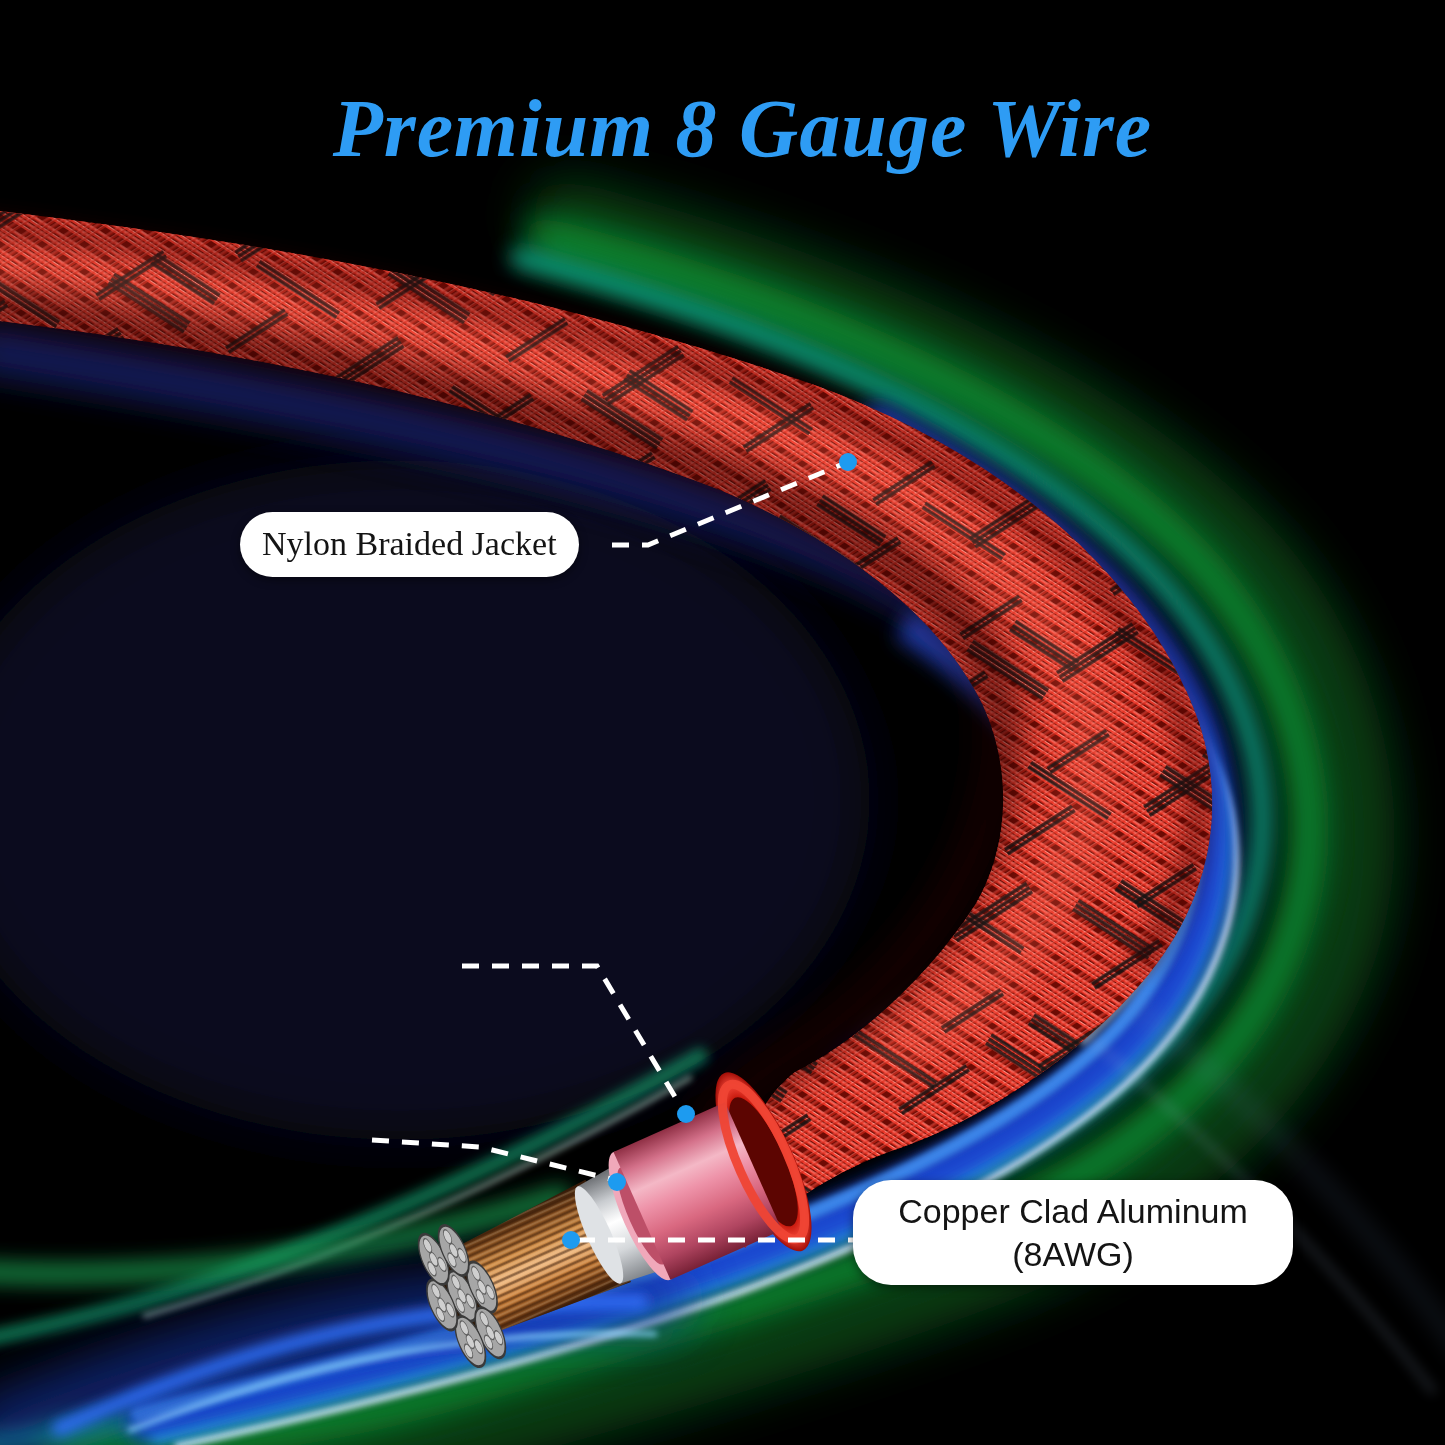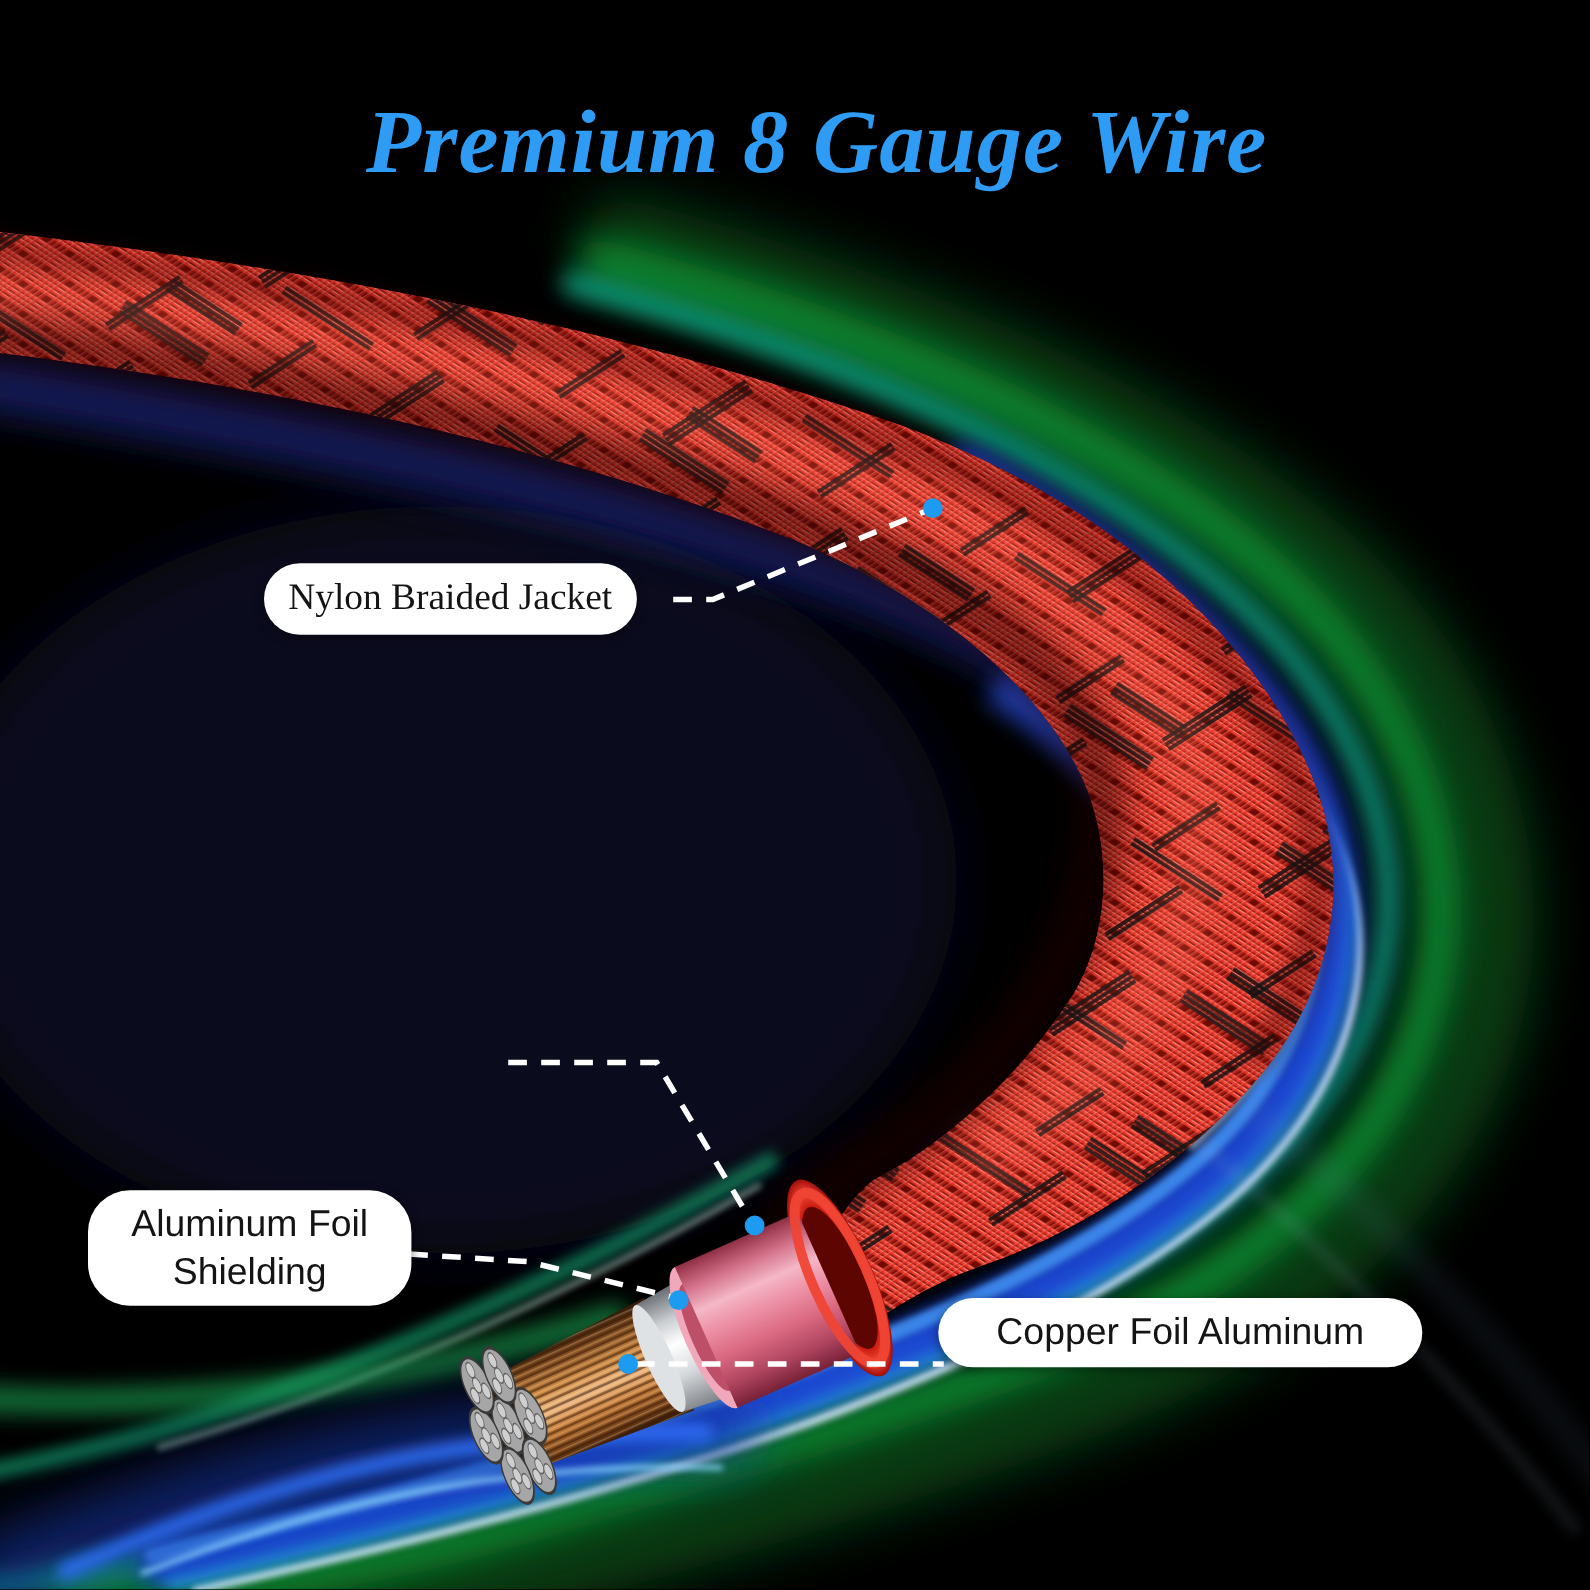--- a/index.html
+++ b/index.html
@@ -235,10 +235,6 @@
 </div>
 
 
-<div class="pill two pill-foil">
-  <div>Aluminum Foil</div>
-  <div>Shielding</div>
-</div>
 
 <div class="pill two pill-copper">
   <div>Copper Foil Aluminum</div>

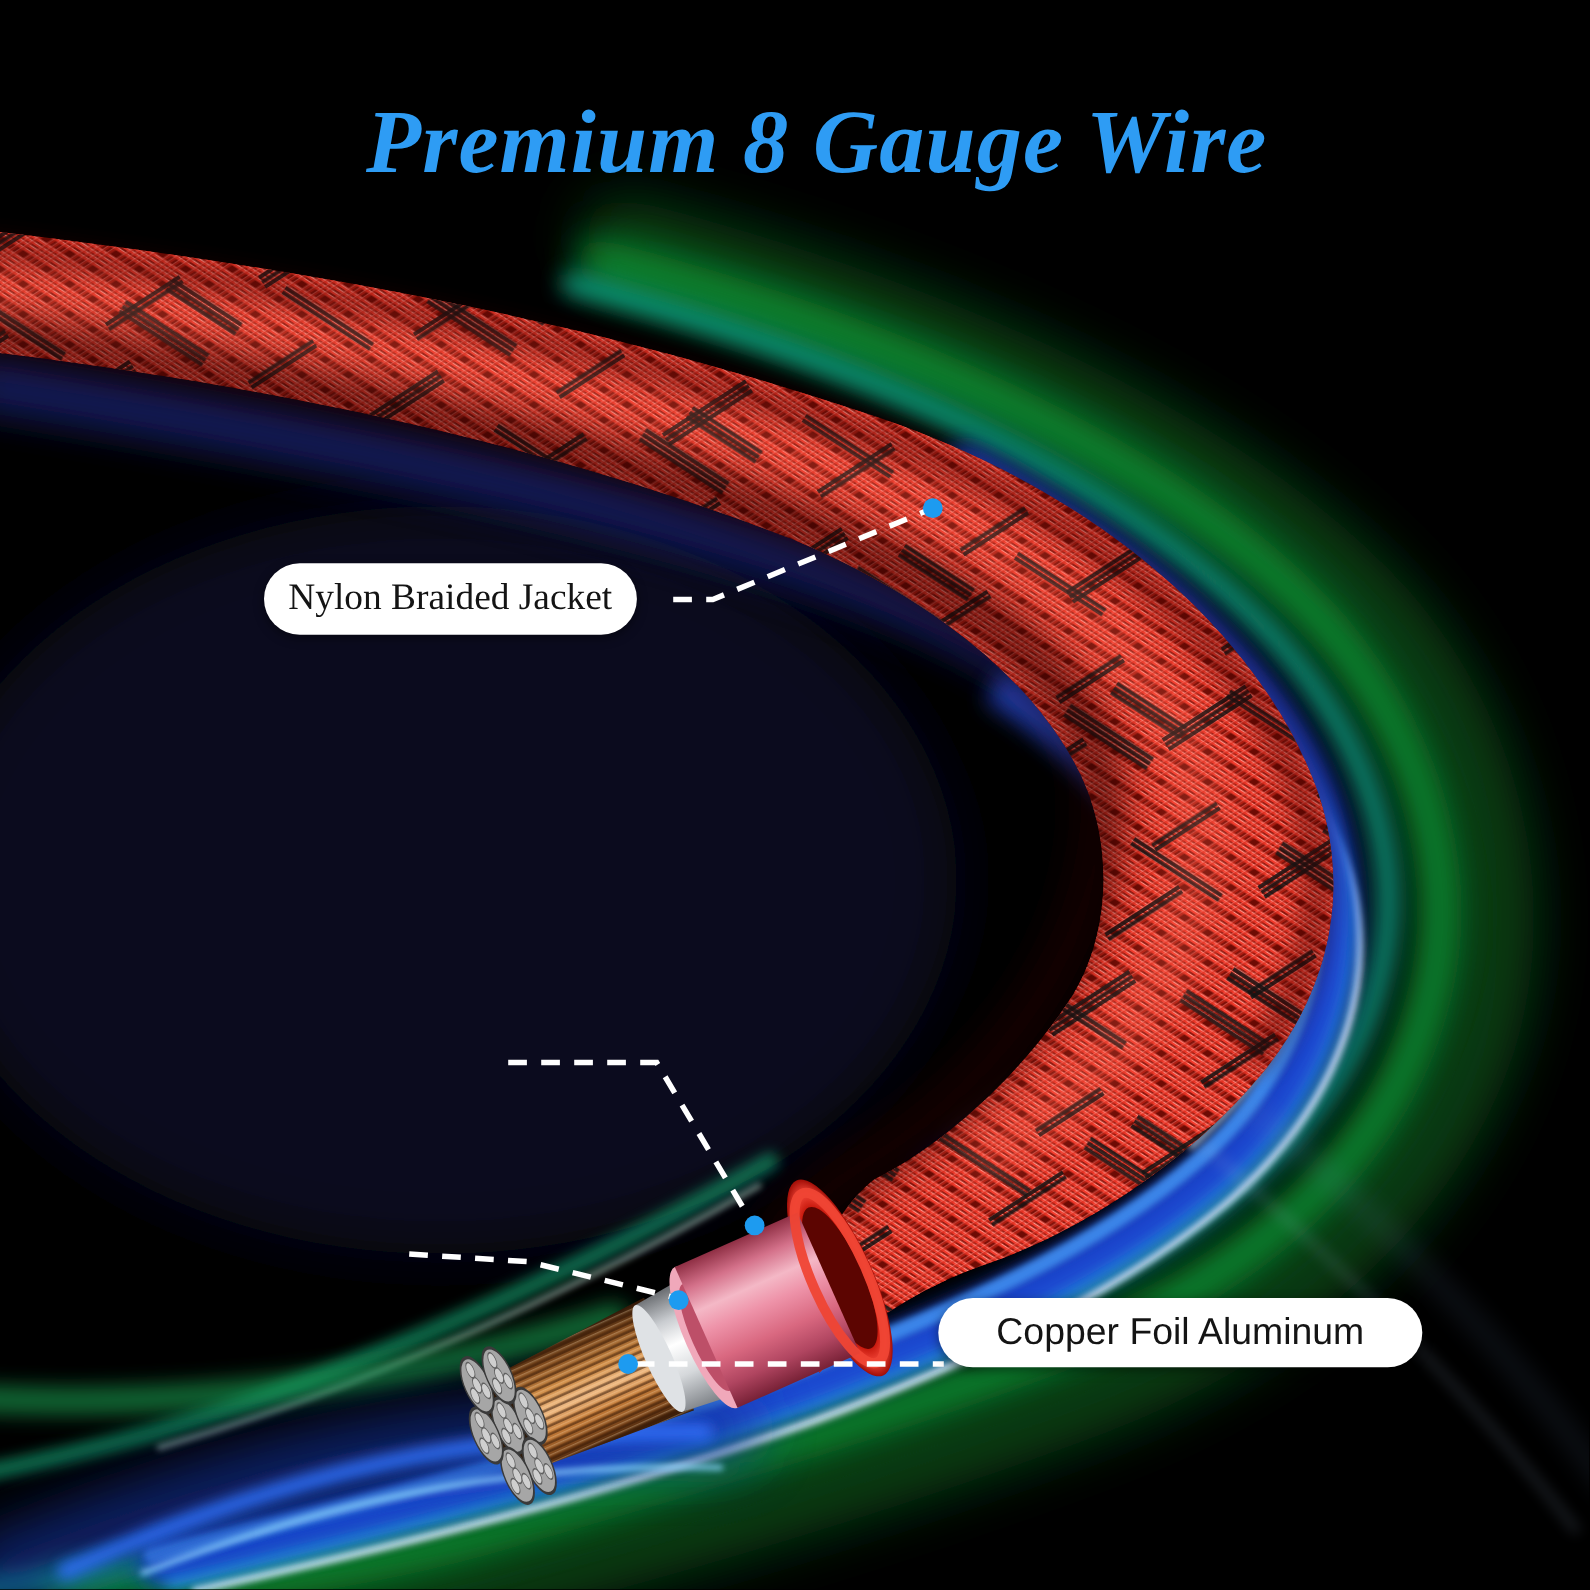--- a/index.html
+++ b/index.html
@@ -237,7 +237,7 @@
 
 
 <div class="pill two pill-copper">
-  <div>Copper Foil Aluminum</div>
+  <div>Copper Clad Aluminum</div>
 </div>
 
 </div>

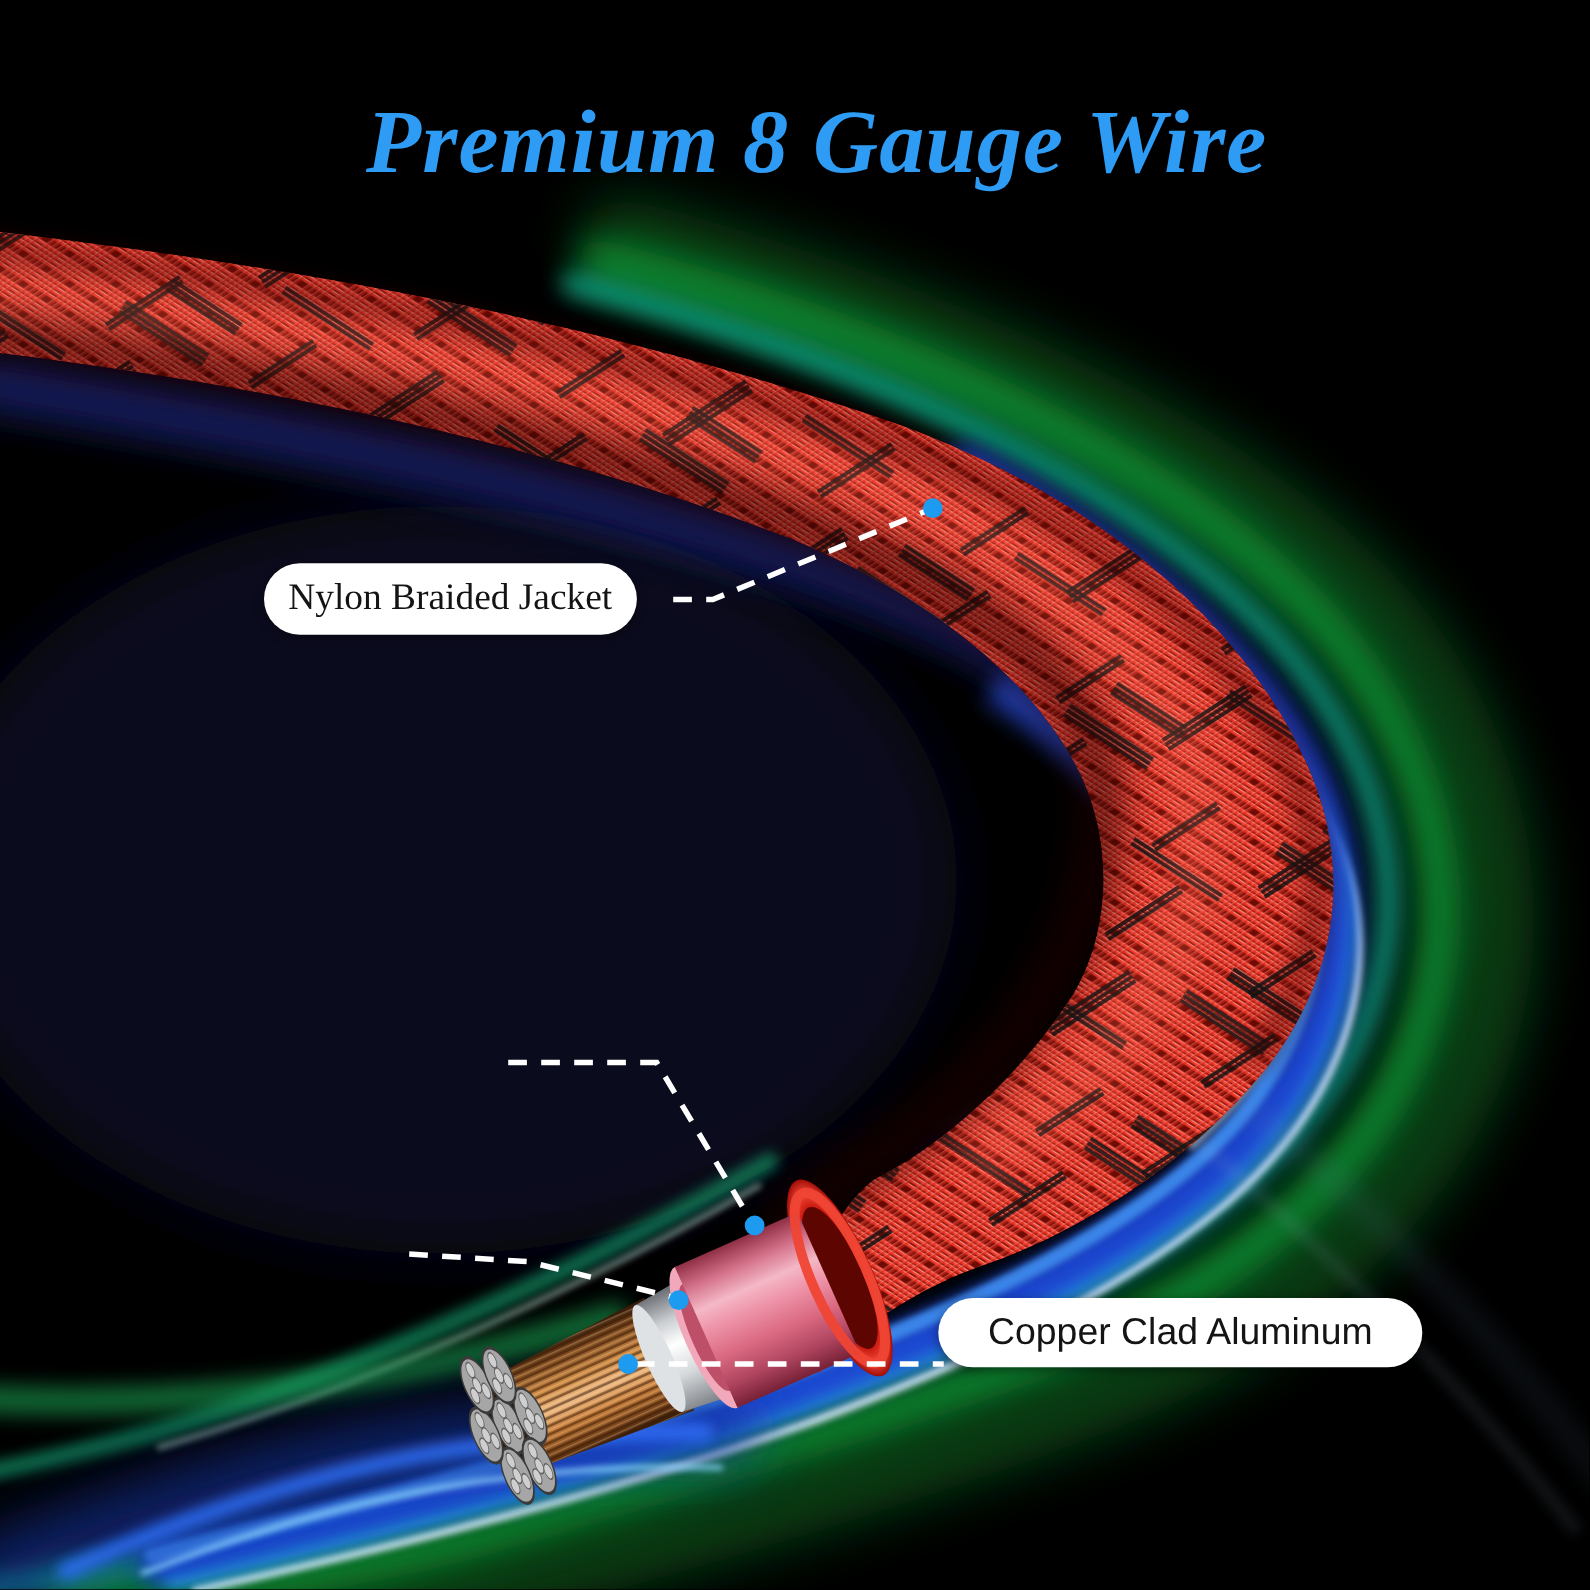--- a/index.html
+++ b/index.html
@@ -238,6 +238,7 @@
 
 <div class="pill two pill-copper">
   <div>Copper Clad Aluminum</div>
+  <div>(8AWG)</div>
 </div>
 
 </div>

